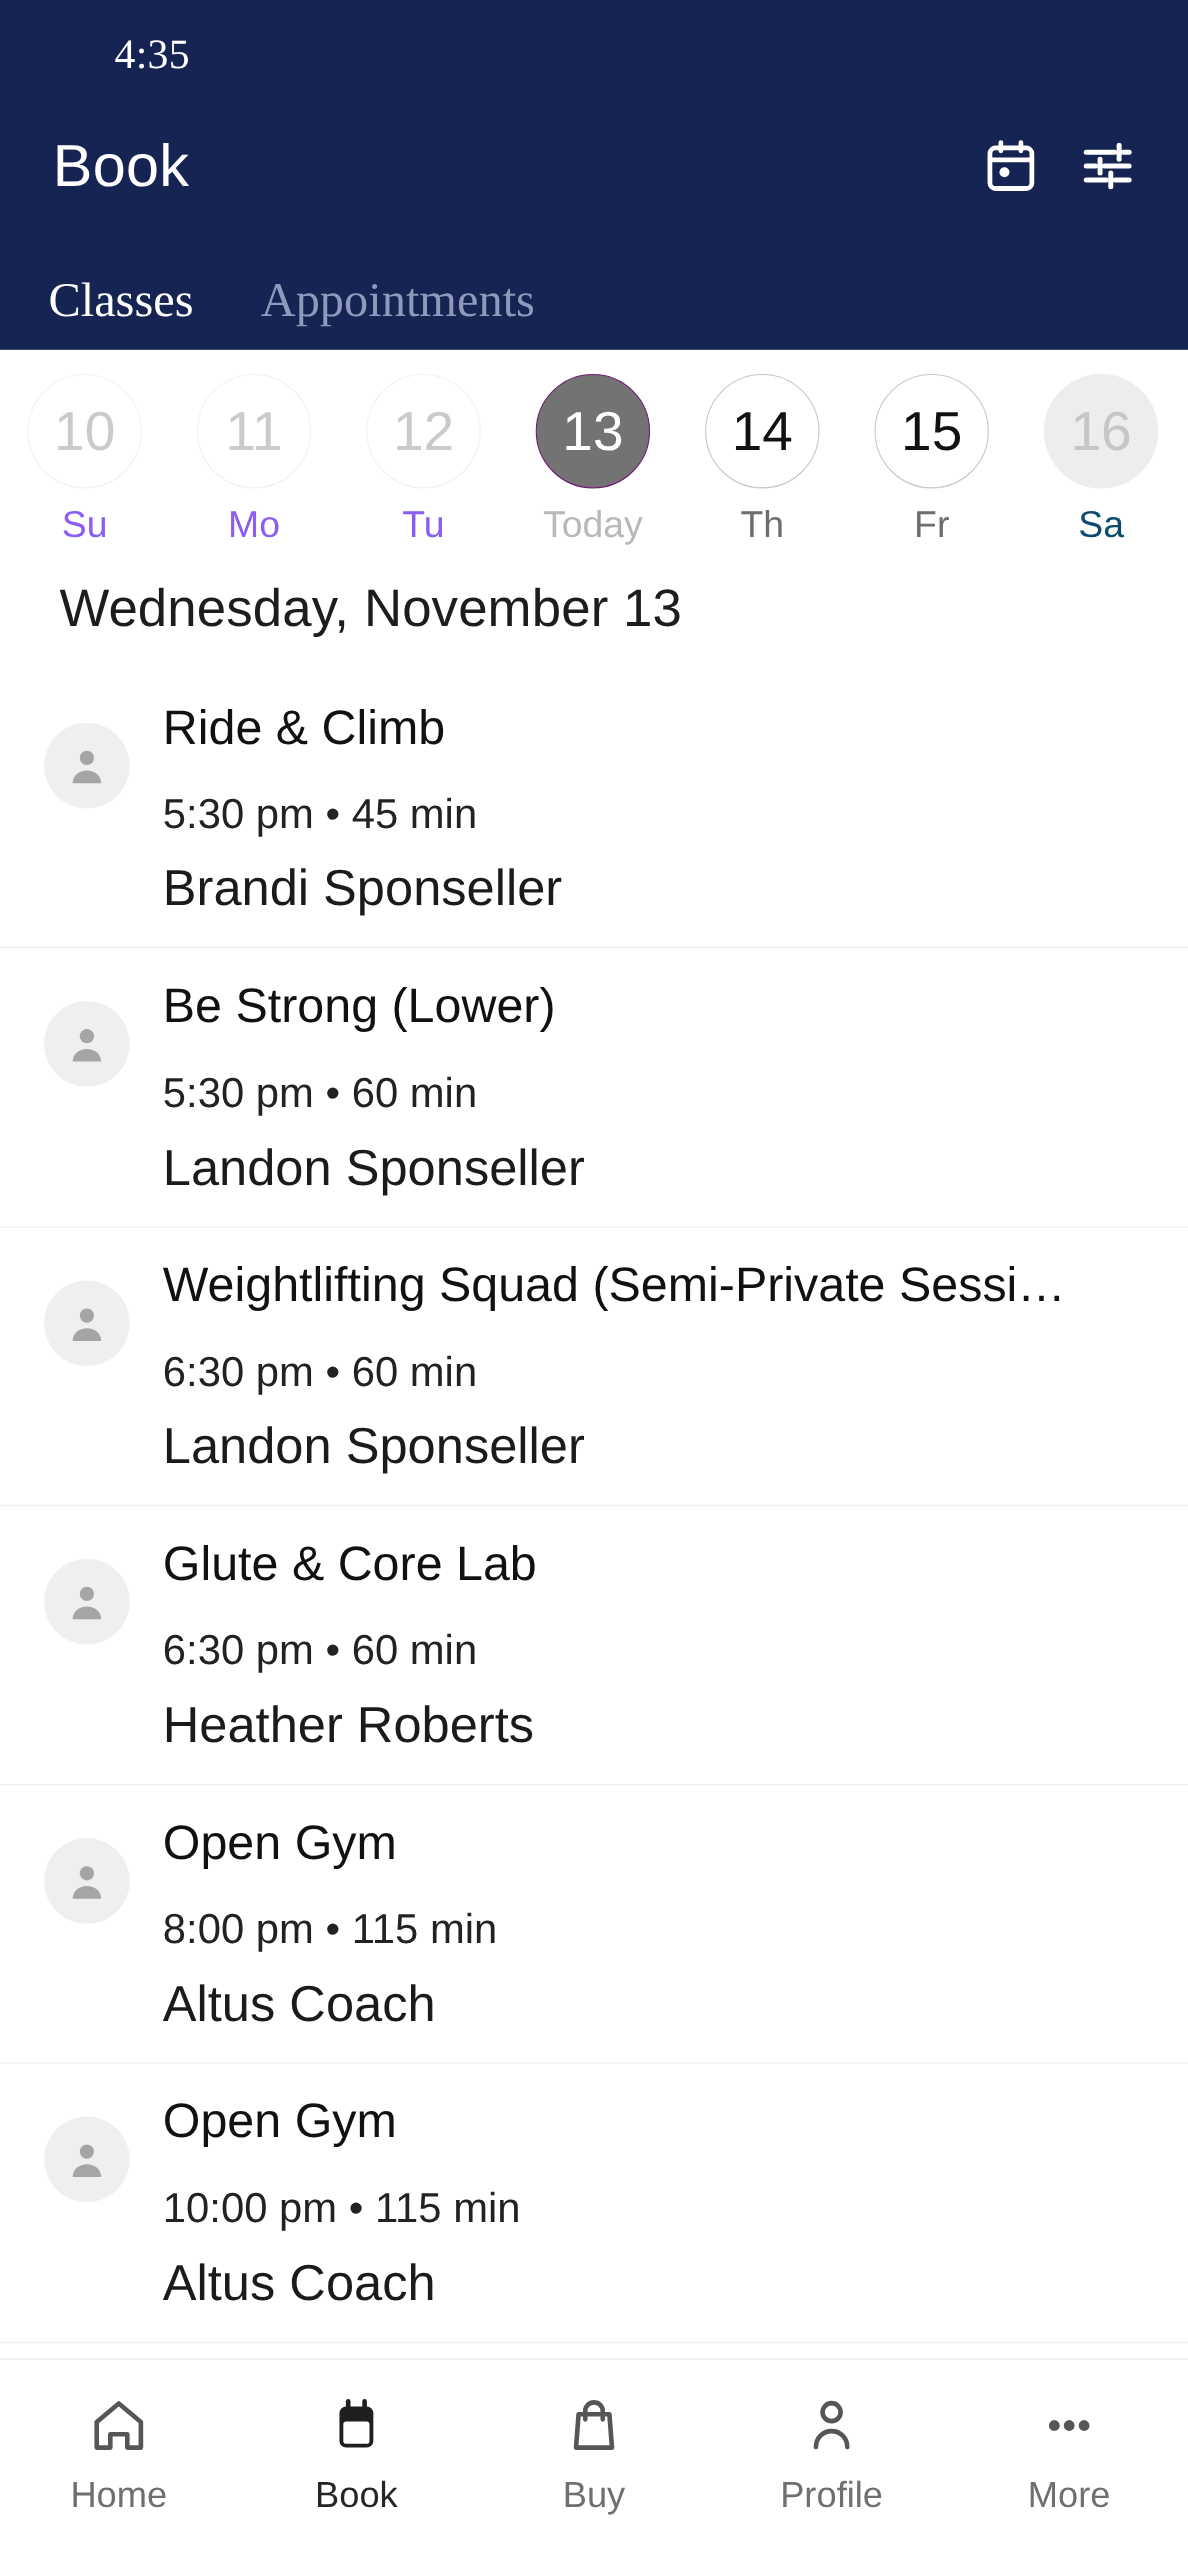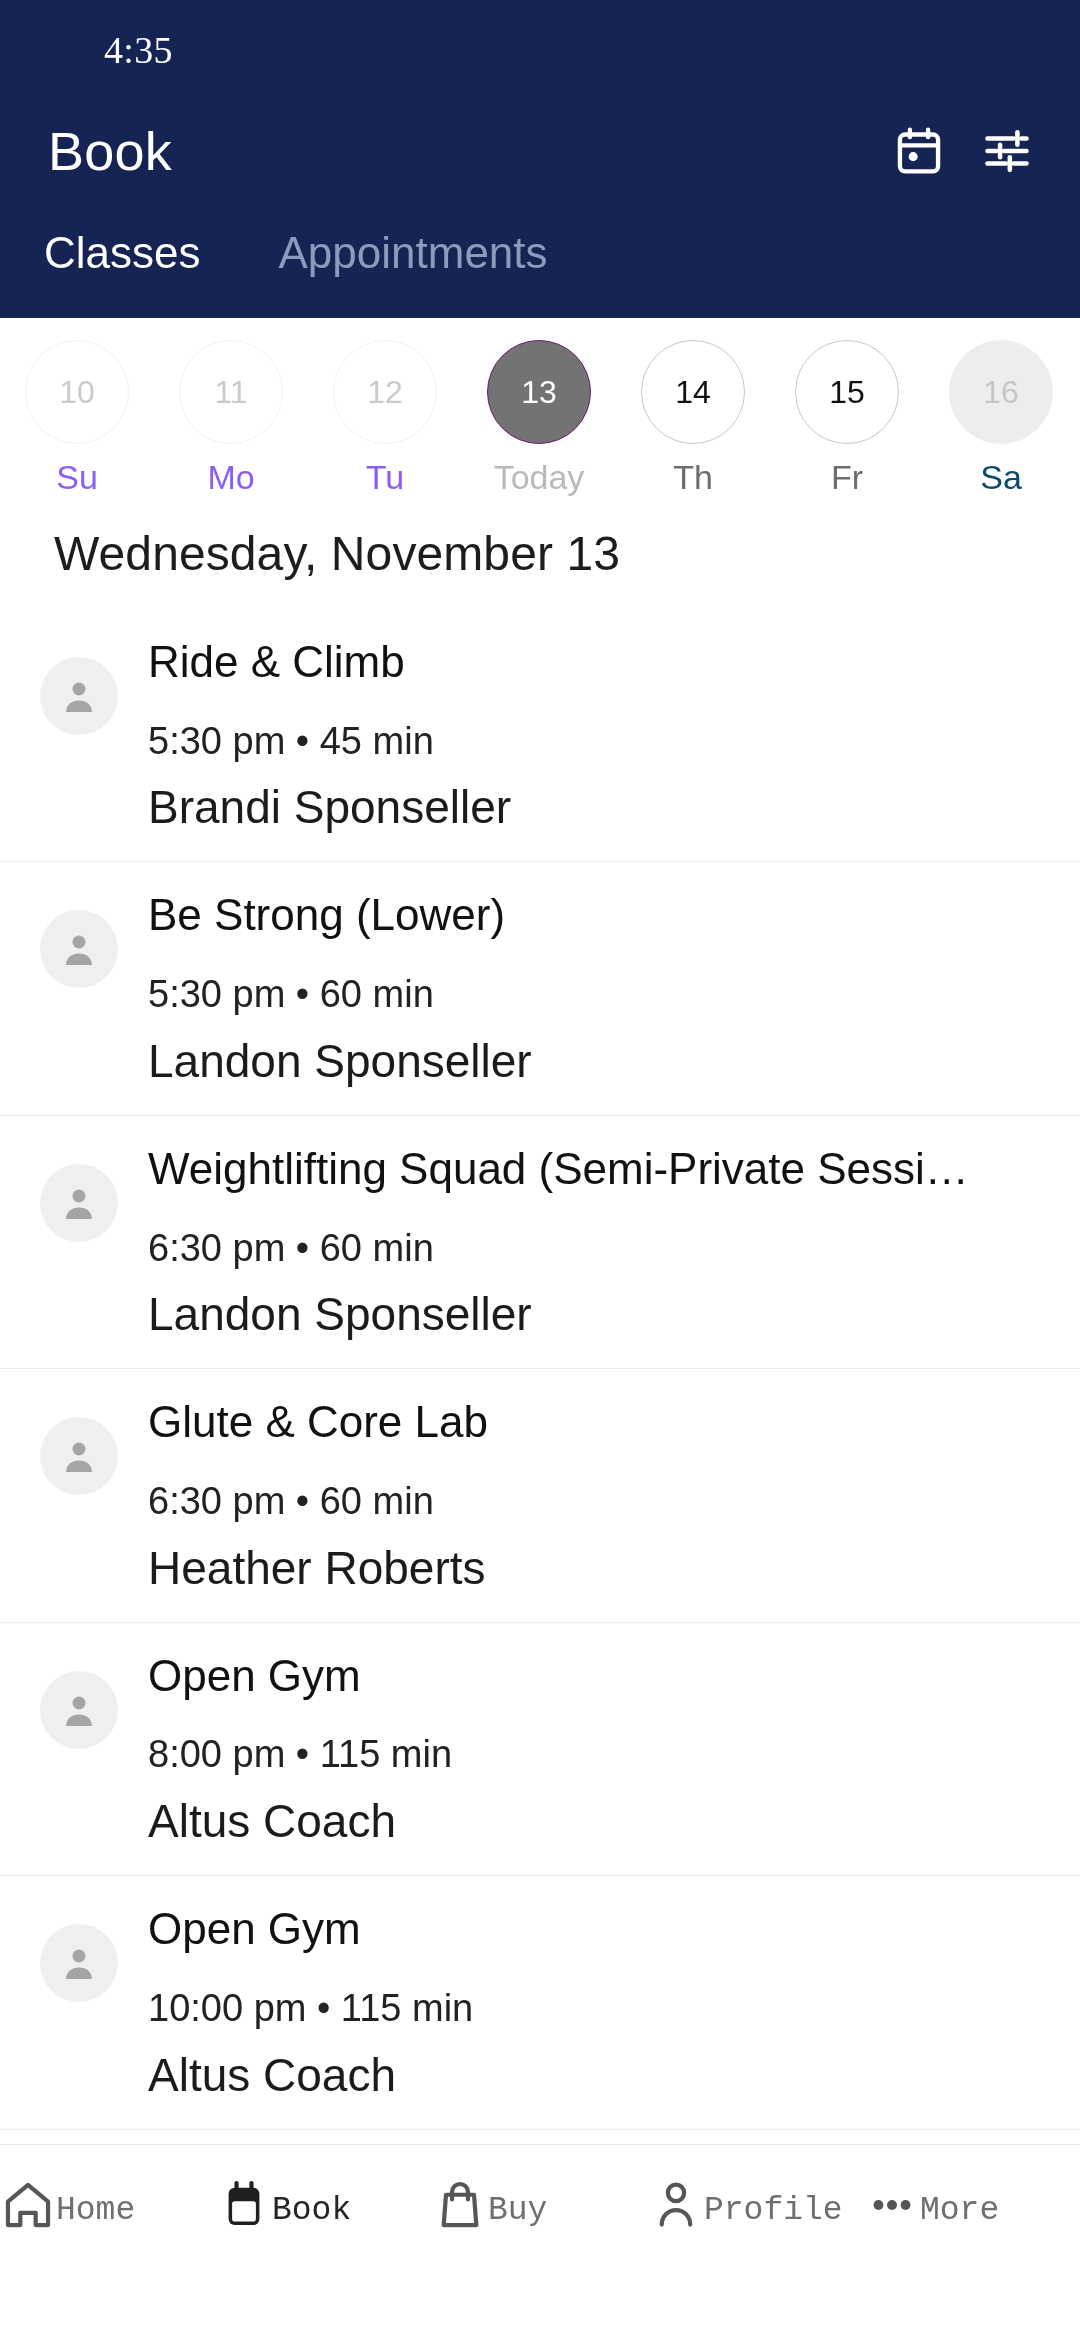--- a/index.html
+++ b/index.html
@@ -58,9 +58,10 @@
   }
   .tabsbar {
     height:112px;
-    display:flex; align-items:flex-start;
+    display:flex; align-items:center;
     padding:22px 0 0 30px;
-    gap:50px;
+    gap:33px;
+    font-family:Liberation Serif, serif;
   }
   .tab {
     font-size:44px;

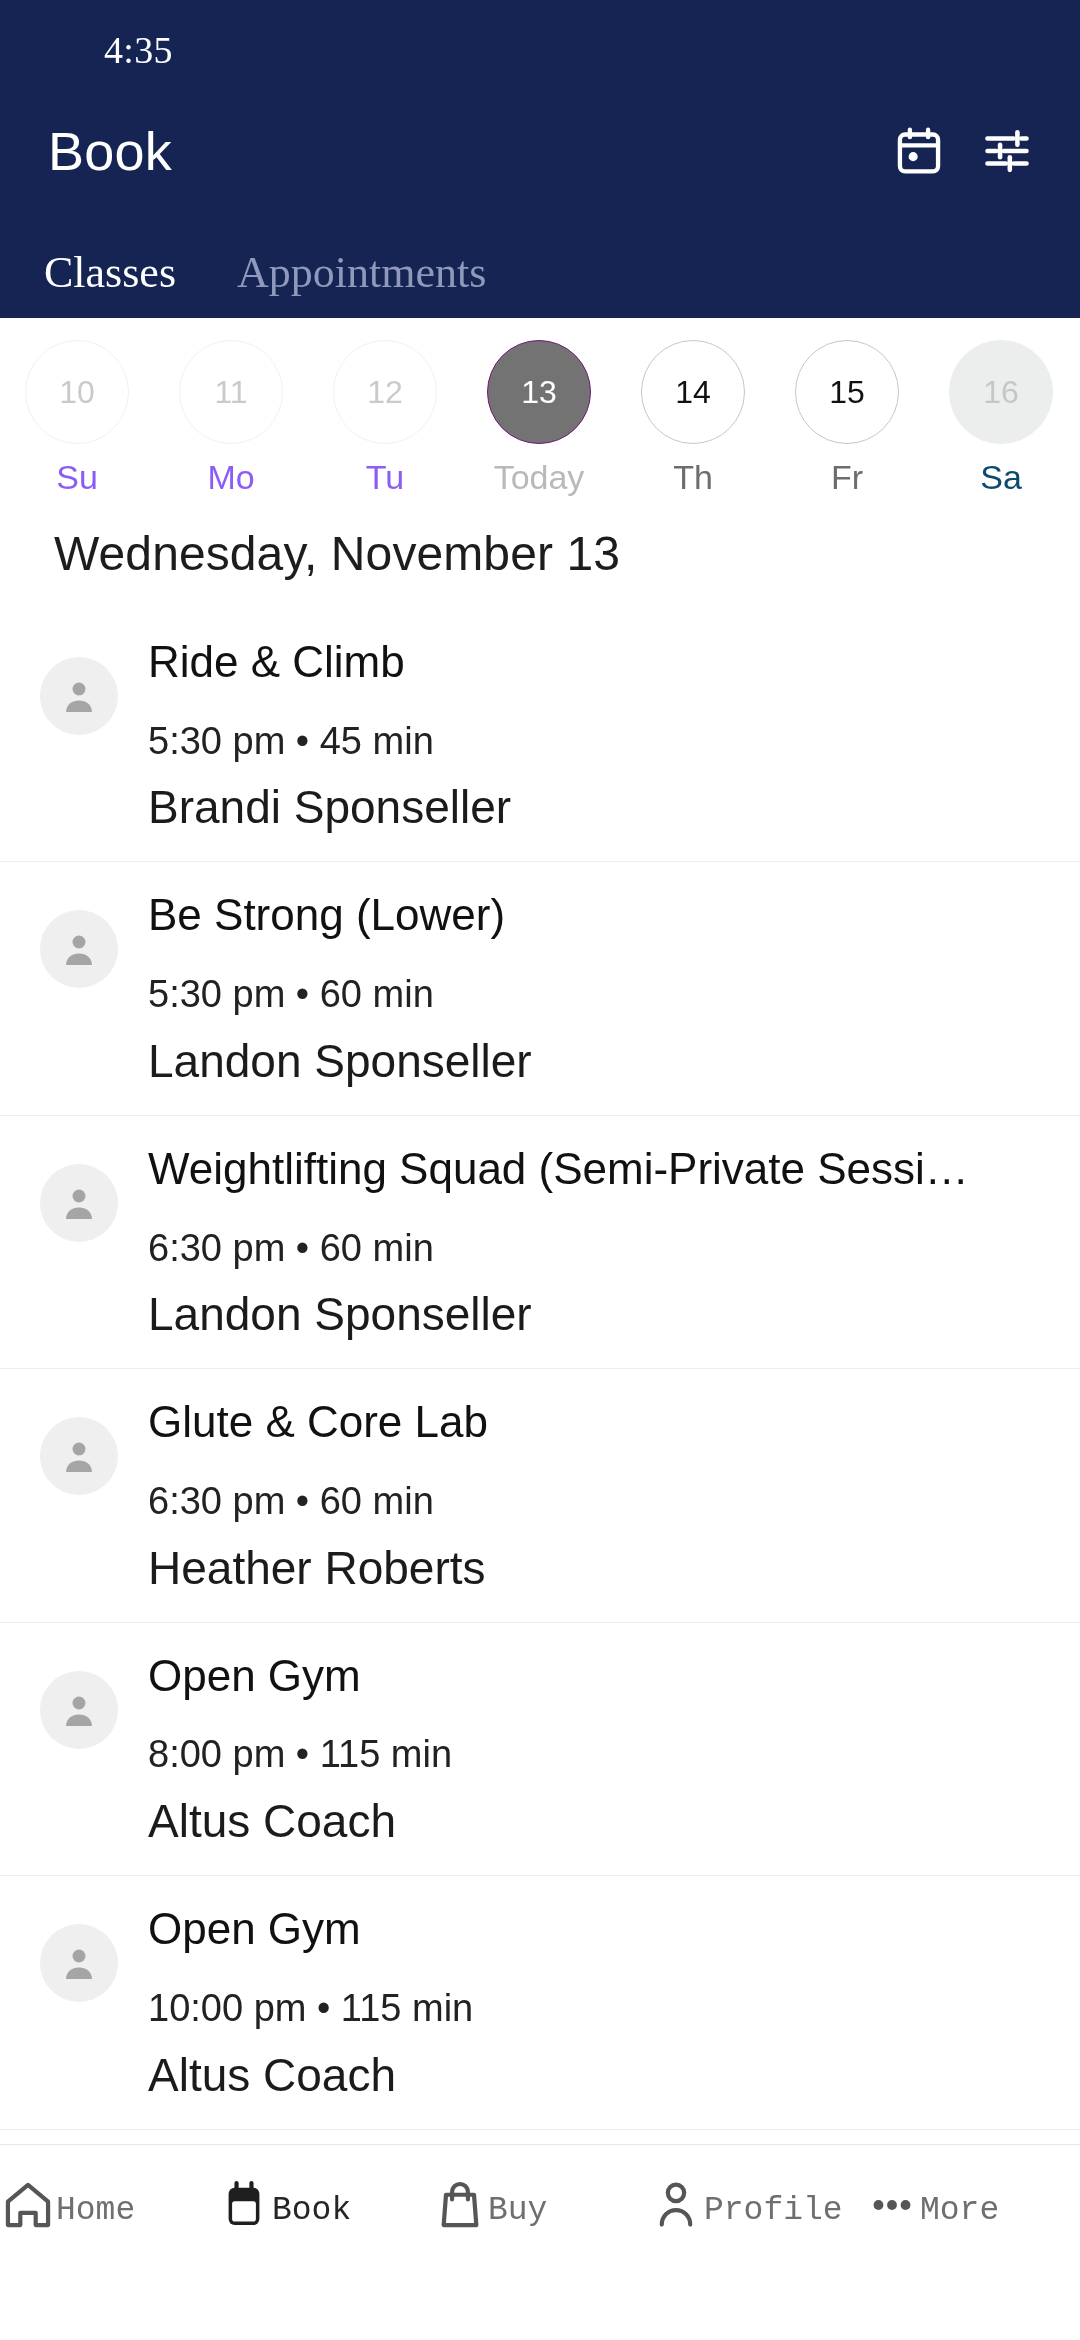--- a/index.html
+++ b/index.html
@@ -93,7 +93,7 @@
     width:104px; height:104px;
     border-radius:50%;
     display:flex; align-items:center; justify-content:center;
-    font-size:32px;
+    font-size:50px;
     text-align:right;
   }
   .datecircle.disabled {

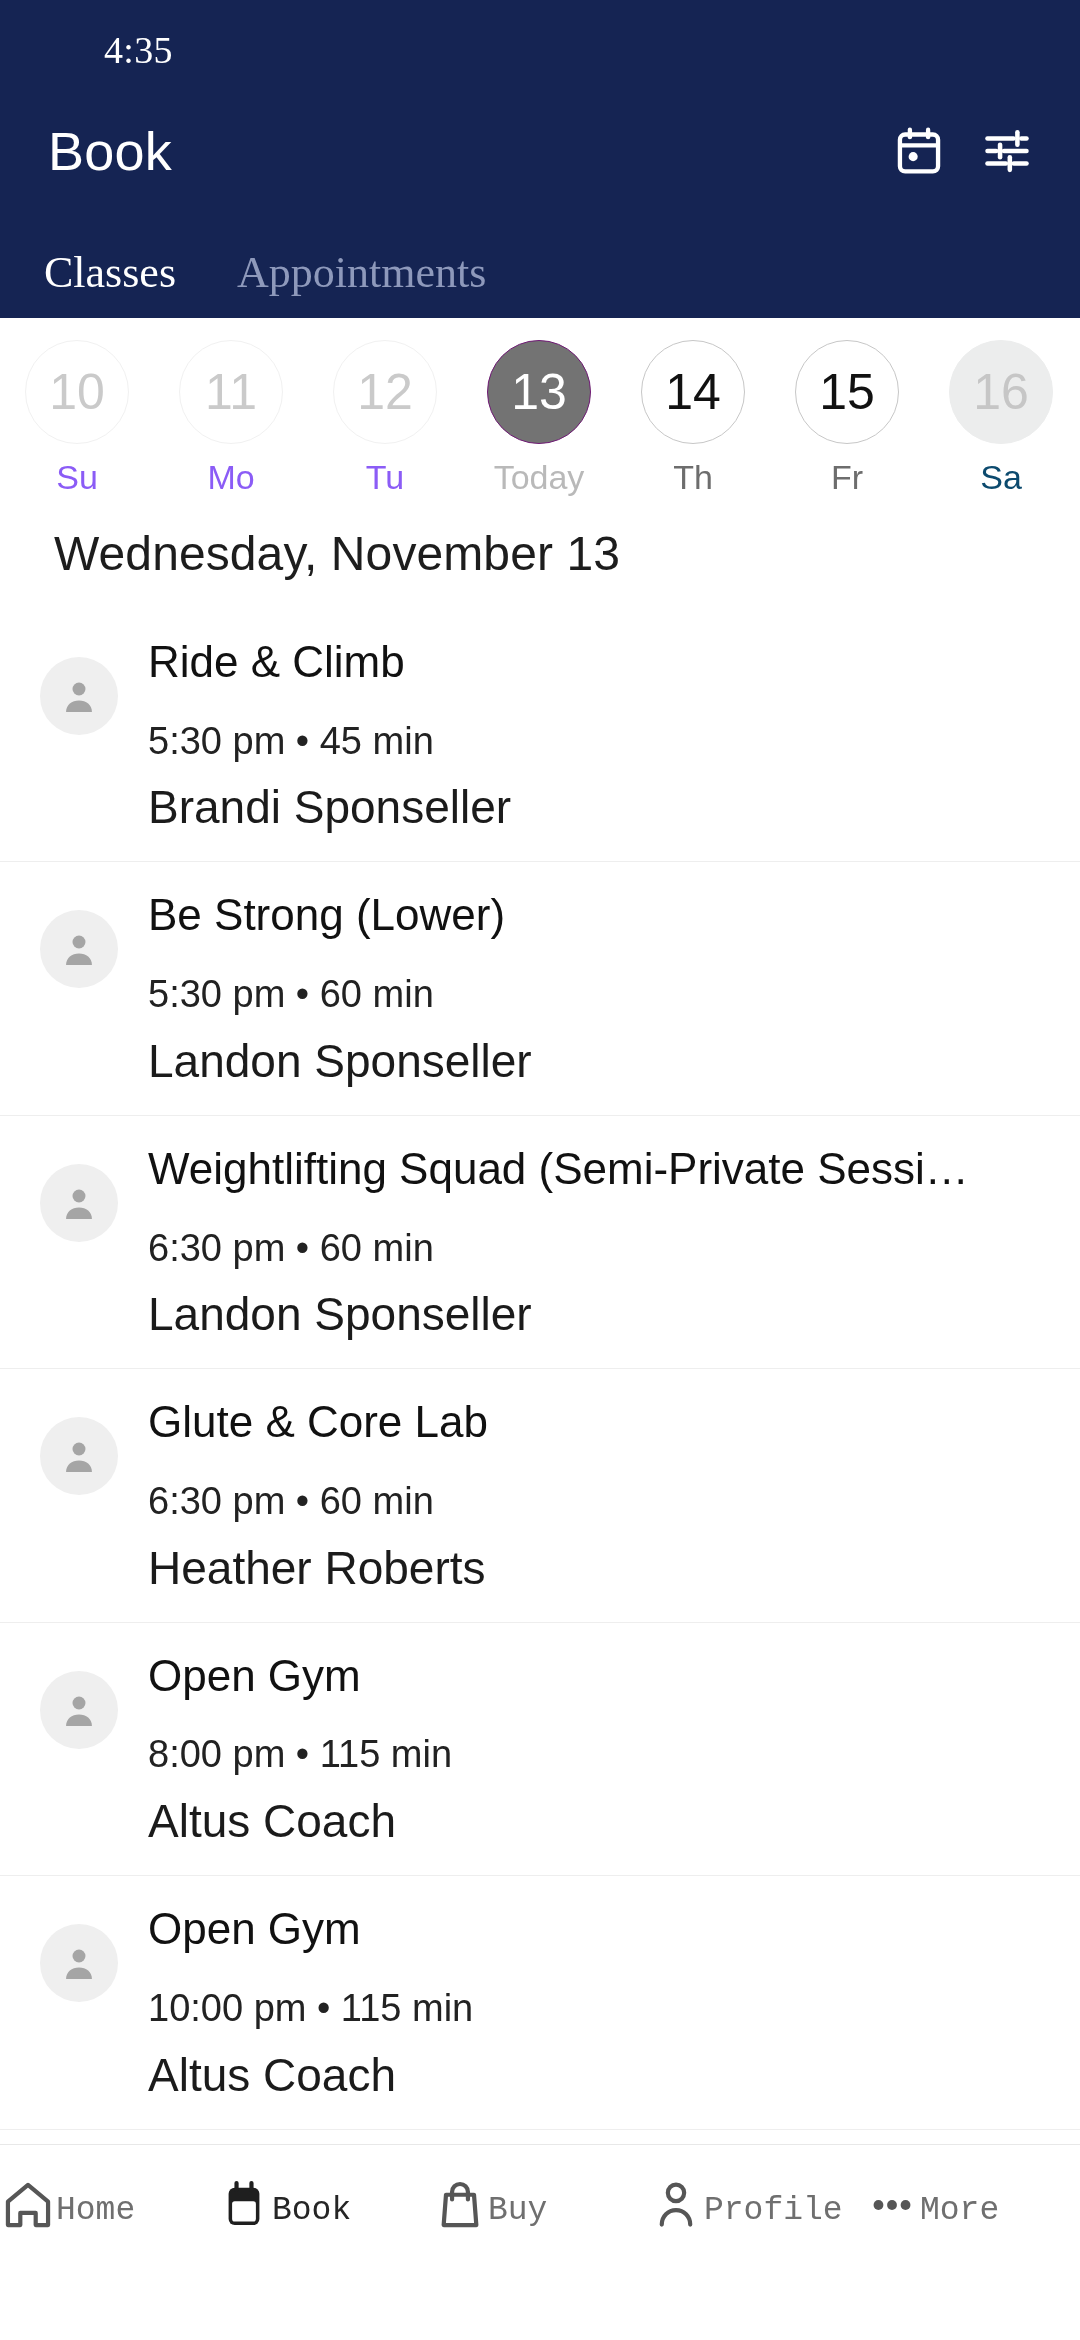--- a/index.html
+++ b/index.html
@@ -188,10 +188,9 @@
   }
   .navitem {
     flex:1 1 0;
-    display:flex; flex-direction:row;
+    display:flex; flex-direction:column;
     align-items:center;
     cursor:pointer;
-    font-family:Liberation Mono, monospace;
   }
   .navicon { height:68px; display:flex; align-items:center; justify-content:center; }
   .navlabel {

